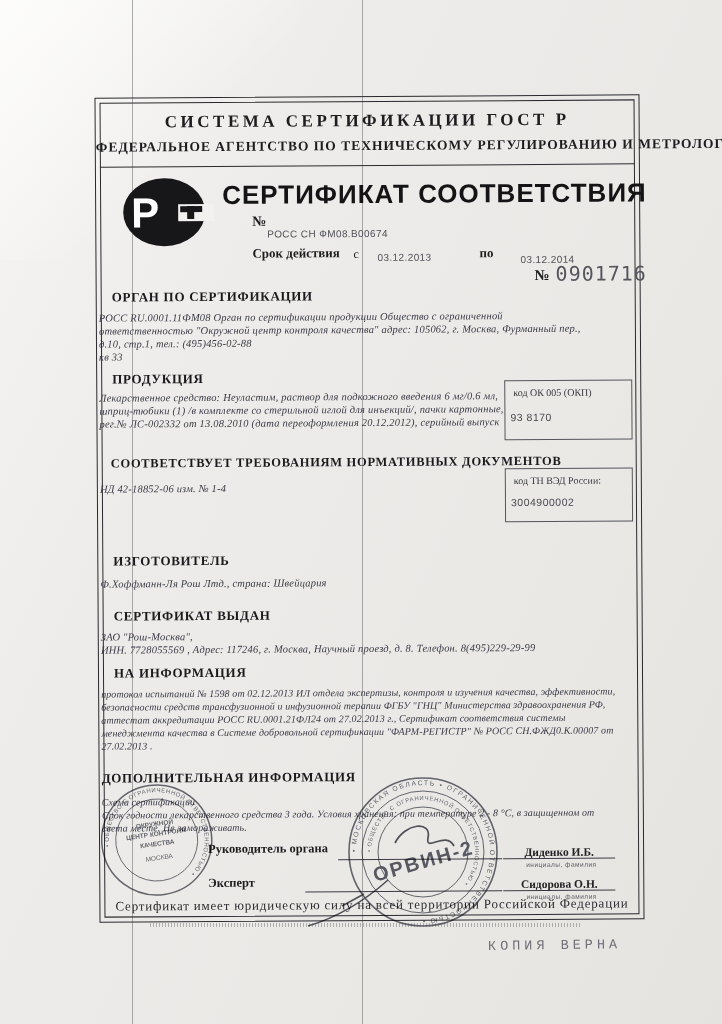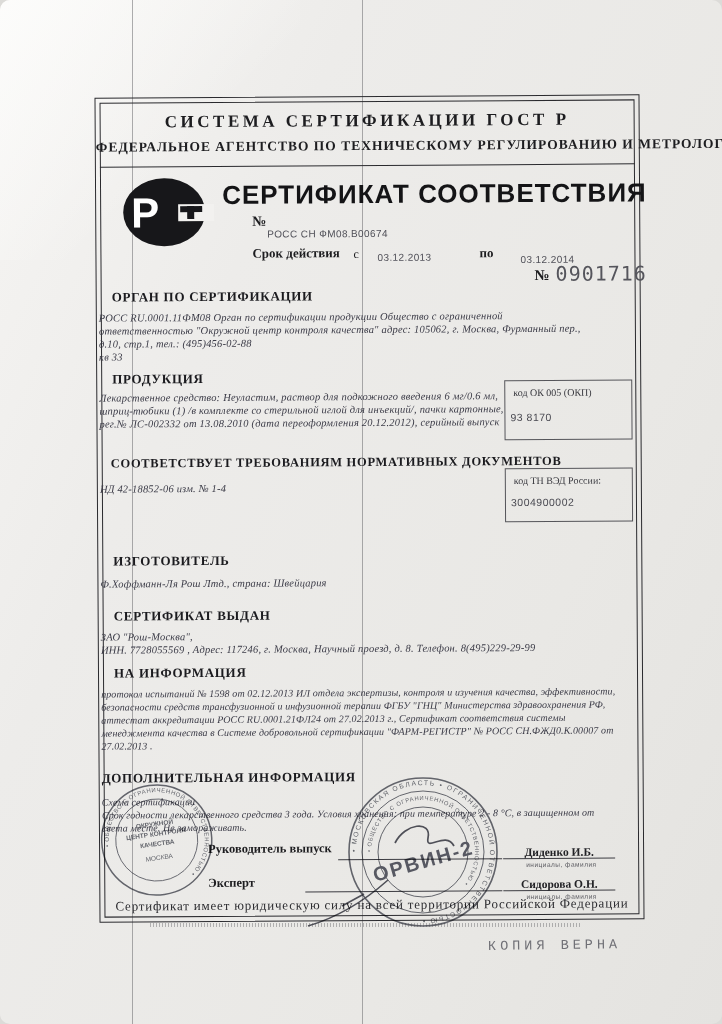--- a/index.html
+++ b/index.html
@@ -5,7 +5,7 @@
   html,body{margin:0;padding:0;background:#dcdbd8;}
   .page{position:relative;width:722px;height:1024px;overflow:hidden;
         background:linear-gradient(115deg,#f6f5f3 0%,#edecea 30%,#e9e8e5 70%,#e4e3e0 100%);
-        font-family:"Liberation Serif",serif;color:#26262a;border-radius:10px;}
+        font-family:"Liberation Serif",serif;color:#26262a;}
   .corner-light{position:absolute;left:-40px;top:-40px;width:340px;height:300px;
         background:linear-gradient(135deg,#fefefd 0%,rgba(254,254,253,0) 65%);}
   .crease{position:absolute;top:0;bottom:0;width:1px;background:rgba(95,95,100,.5);}

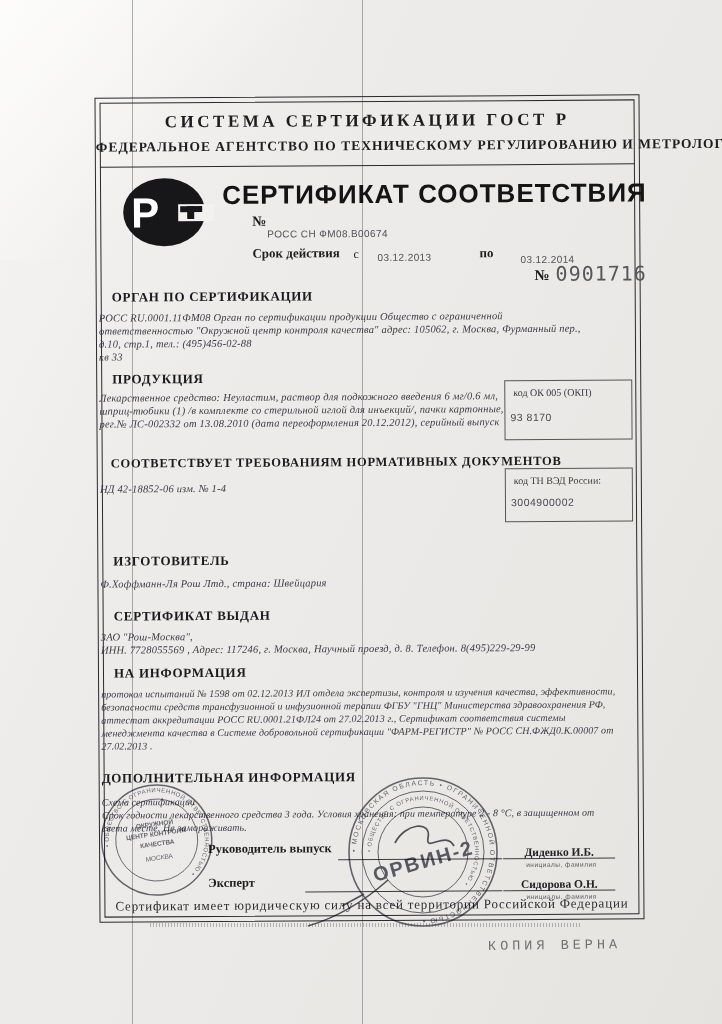--- a/index.html
+++ b/index.html
@@ -114,7 +114,7 @@
     <div class="abs it-sm" style="left:2px;top:710px">Срок годности лекарственного средства 3 года. Условия хранения: при температуре 2 - 8 °С, в защищенном от</div>
     <div class="abs it-sm" style="left:2px;top:723px">света месте. Не замораживать.</div>
 
-    <div class="abs lbl" style="left:108px;top:744px;font-size:12.5px">Руководитель выпуск</div>
+    <div class="abs lbl" style="left:108px;top:744px;font-size:12.5px">Руководитель органа</div>
     <div class="sigline" style="left:238px;top:762px;width:164px"></div>
     <div class="nameblk" style="left:403px;top:746px;width:112px;height:16px">
       <span class="signame">Диденко И.Б.</span>

